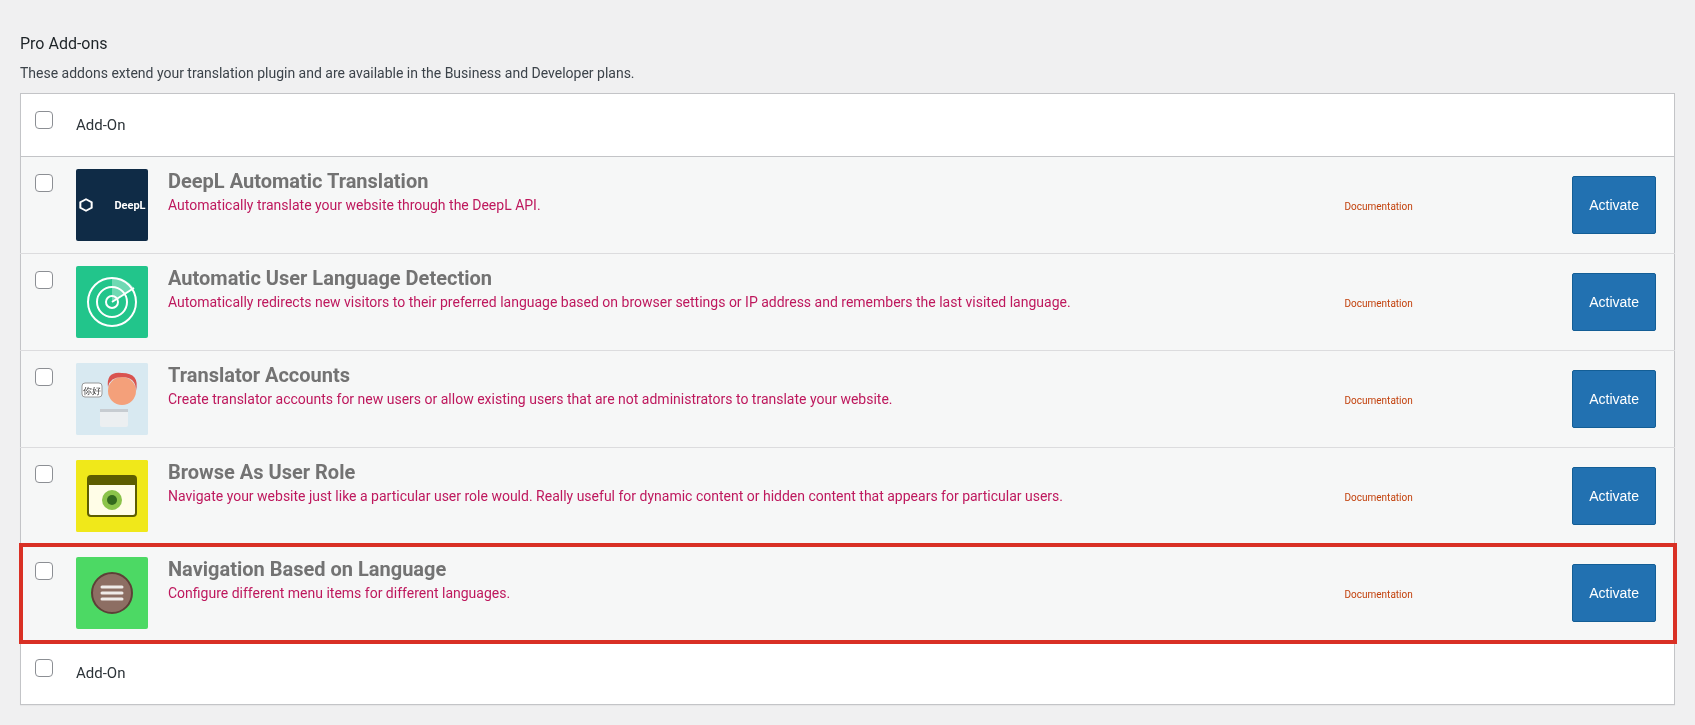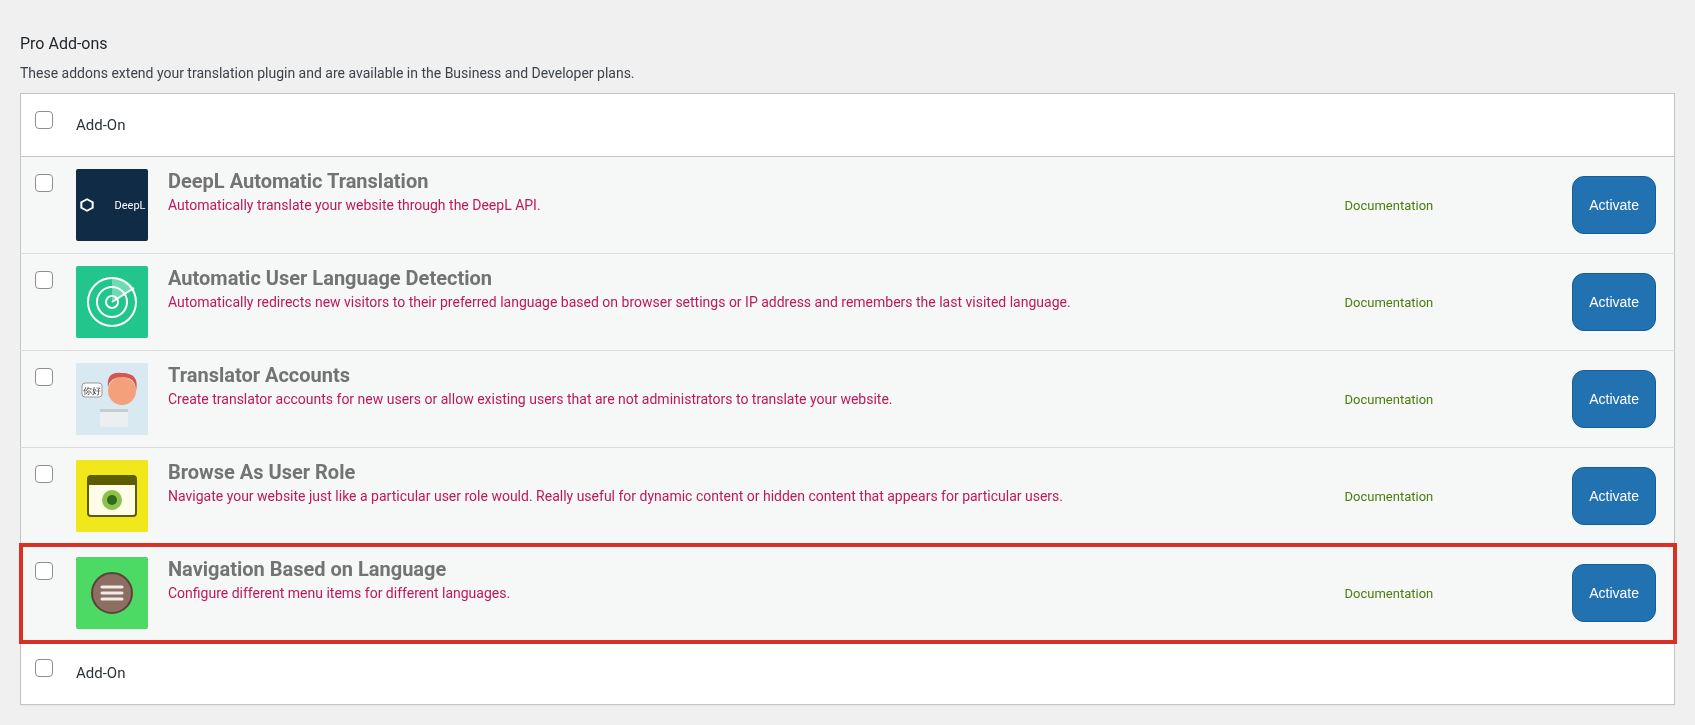--- a/index.html
+++ b/index.html
@@ -127,7 +127,7 @@
     background: #0f2b46;
     color: #fff;
     font-size: 11px;
-    font-weight: 400;
+    font-weight: 700;
     flex-direction: row;
     gap:20px;
   }

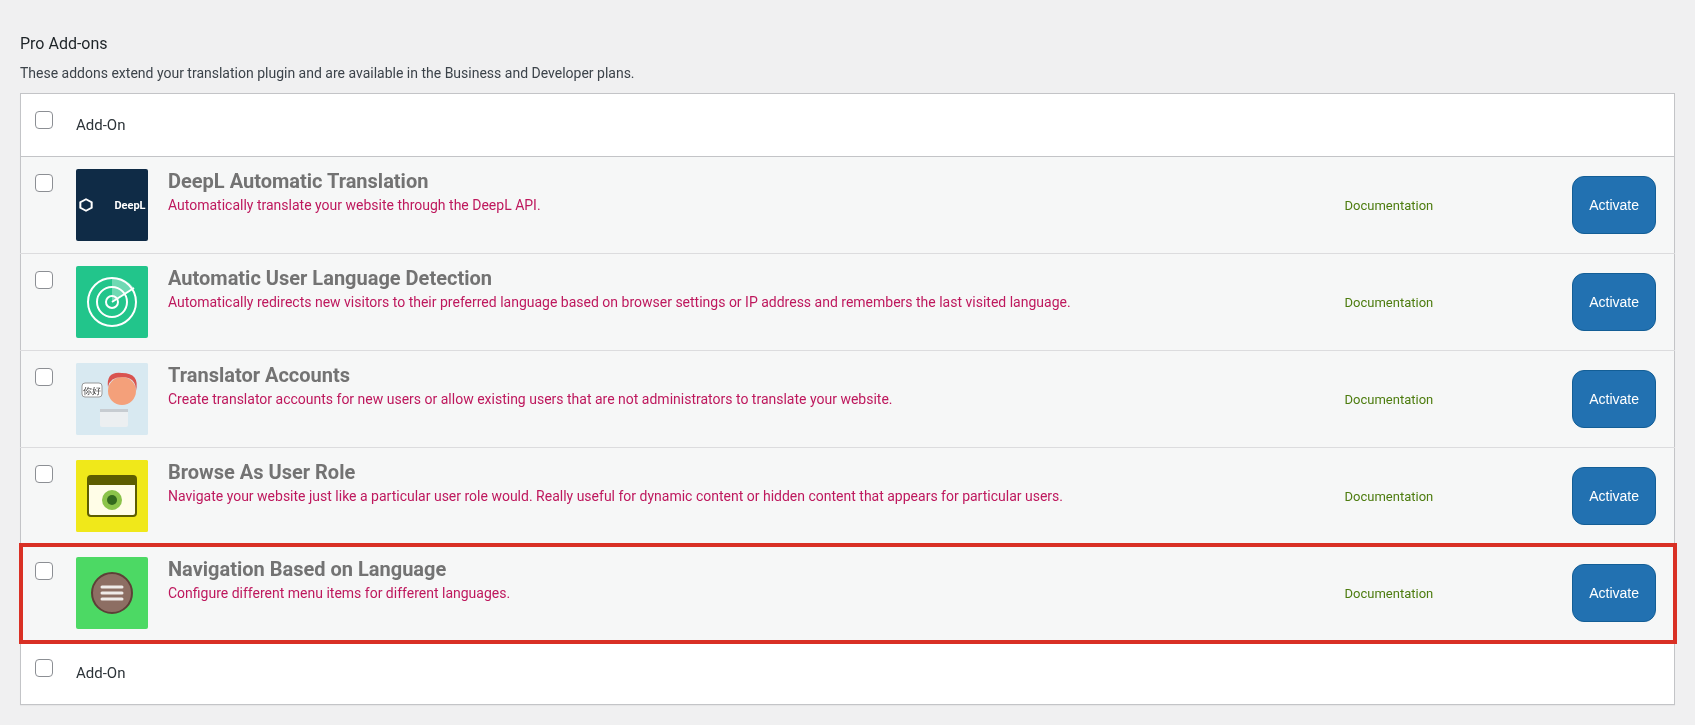--- a/index.html
+++ b/index.html
@@ -88,9 +88,9 @@
     text-align: left;
   }
   .doc-link {
-    color: #4d7c0f;
+    color: #c2410c;
     text-decoration: none;
-    font-size: 13px;
+    font-size: 10px;
   }
   .action-col {
     width: 140px;

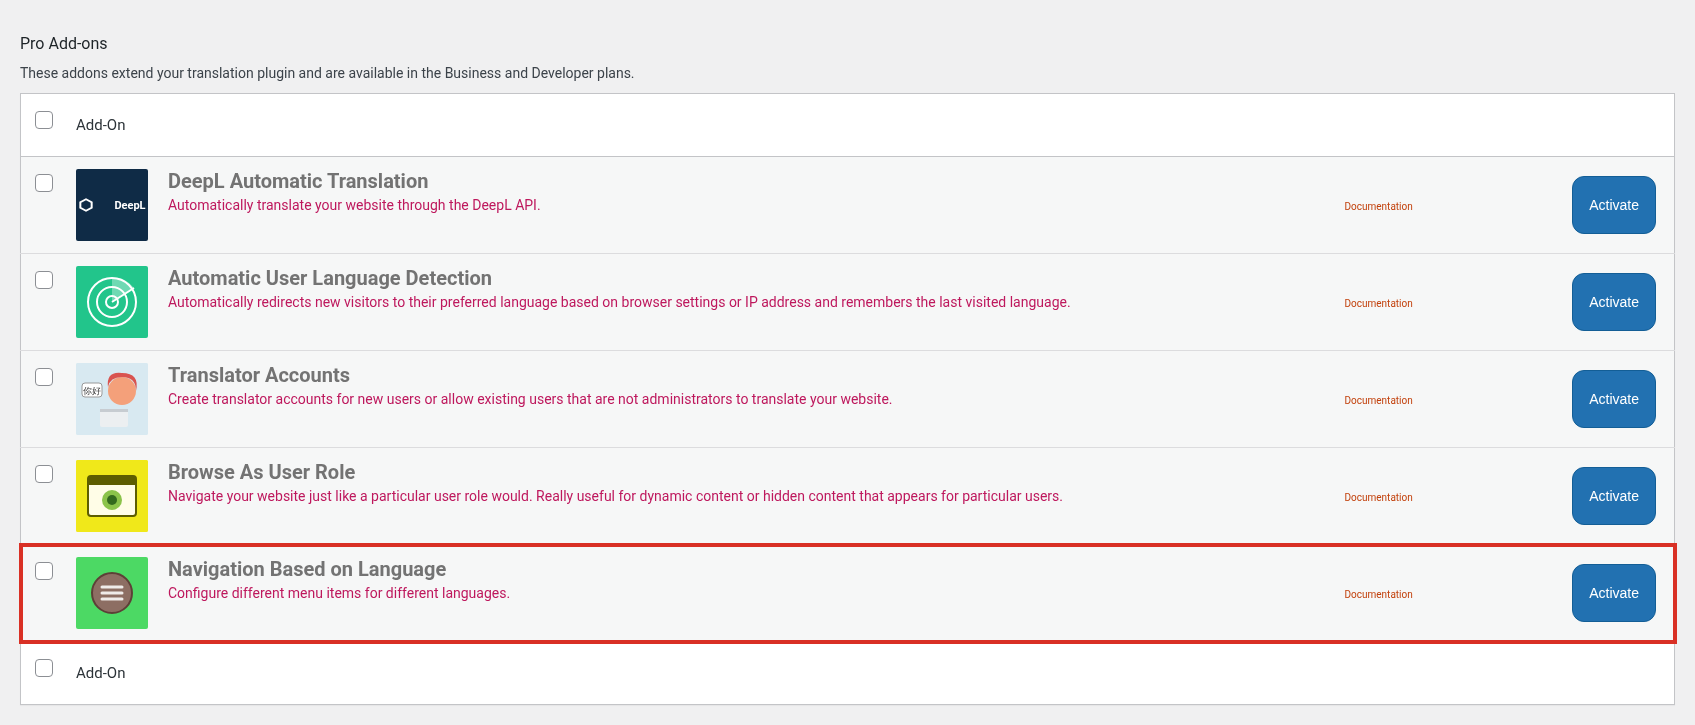--- a/index.html
+++ b/index.html
@@ -104,7 +104,7 @@
     color: #fff;
     padding: 20px 16px;
     font-size: 14px;
-    border-radius: 12px;
+    border-radius: 2px;
     cursor: pointer;
   }
   input[type="checkbox"] {

